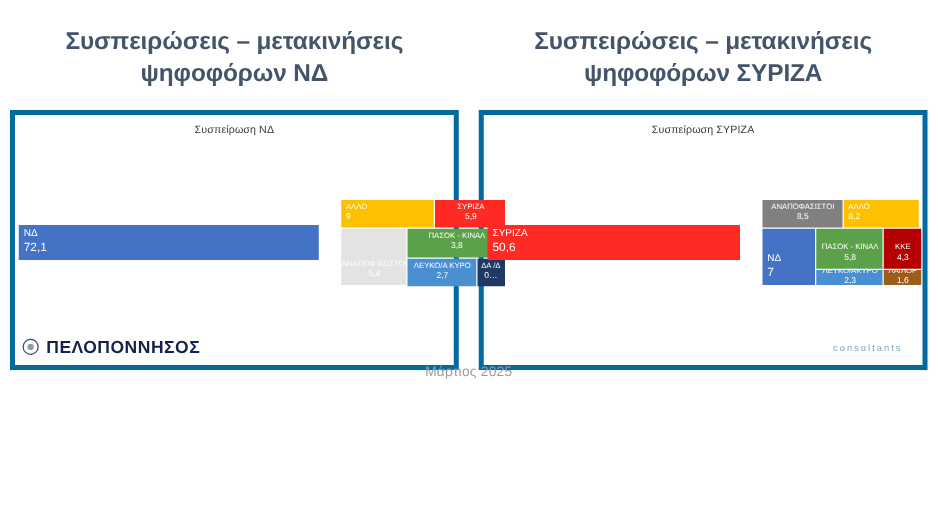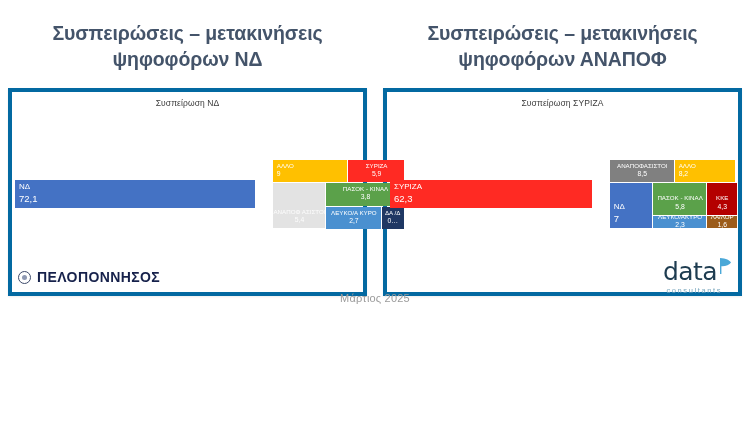--- a/index.html
+++ b/index.html
@@ -131,7 +131,7 @@
       <div class="title-text">Συσπειρώσεις – μετακινήσεις ψηφοφόρων ΝΔ</div>
     </div>
     <div class="title-col">
-      <div class="title-text">Συσπειρώσεις – μετακινήσεις ψηφοφόρων ΑΝΑΠΟΦ</div>
+      <div class="title-text">Συσπειρώσεις – μετακινήσεις ψηφοφόρων ΣΥΡΙΖΑ</div>
     </div>
   </div>
 

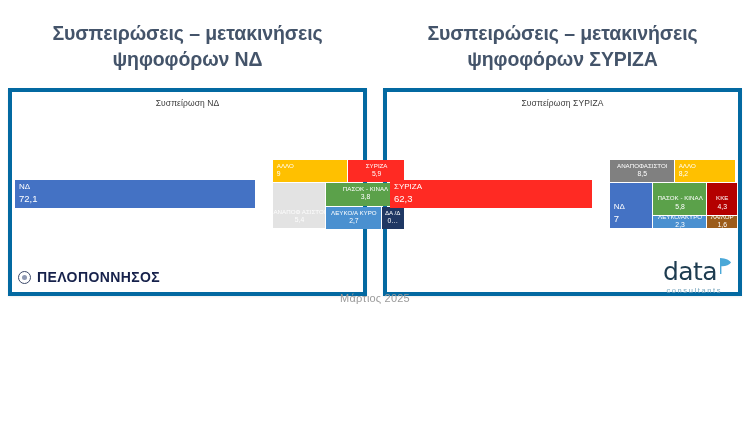--- a/index.html
+++ b/index.html
@@ -195,7 +195,7 @@
 
           <div class="cell big" style="flex:0 0 58.5%; background:#ff2a23;">
             <div class="lbl">ΣΥΡΙΖΑ</div>
-            <div class="val">62,3</div>
+            <div class="val">50,6</div>
           </div>
 
           <div class="tm-col" style="flex:1 1 auto;">

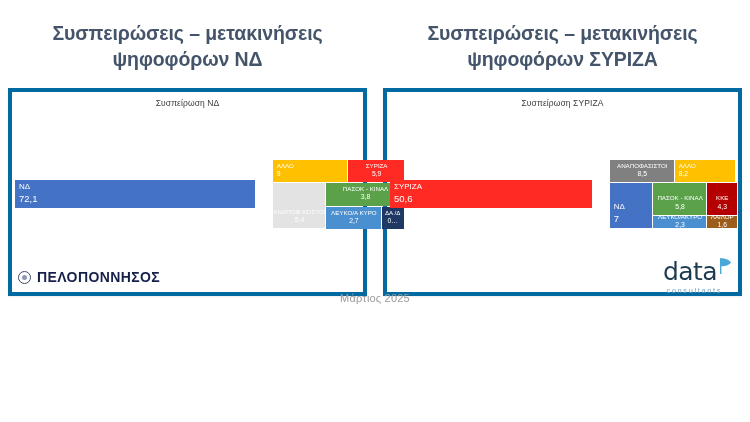--- a/index.html
+++ b/index.html
@@ -259,14 +259,6 @@
     <div class="date-center">Μάρτιος 2025</div>
 
     <div class="brand-right">
-      <div class="dc-top">
-        <span class="dc-word">data</span>
-        <span class="dc-flag">
-          <svg width="14" height="18" viewBox="0 0 14 18" aria-hidden="true">
-            <path d="M2 1 C8 1.5 12 3.2 13 5.6 C11.6 8.2 7.4 9.4 3.4 9.2 L3.4 17 L2 17 Z" fill="#4aa8d8"></path>
-          </svg>
-        </span>
-      </div>
       <div class="dc-sub">consultants</div>
     </div>
 

